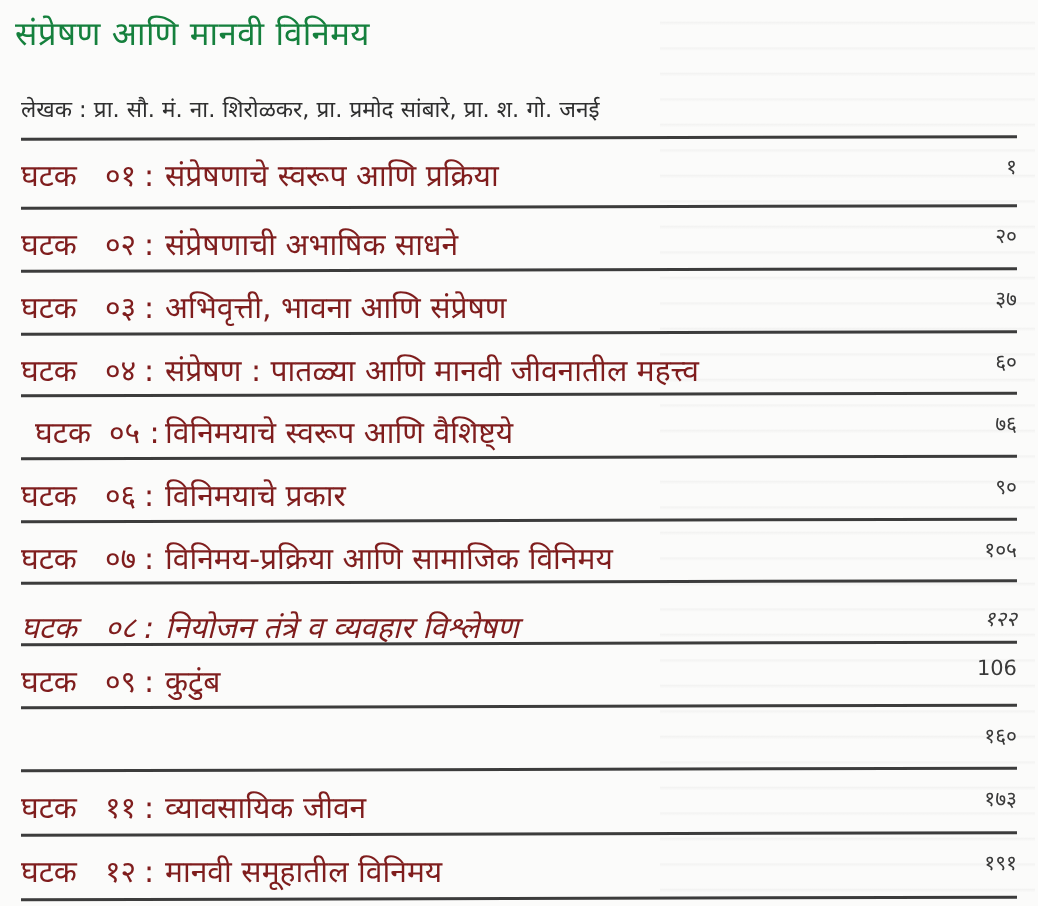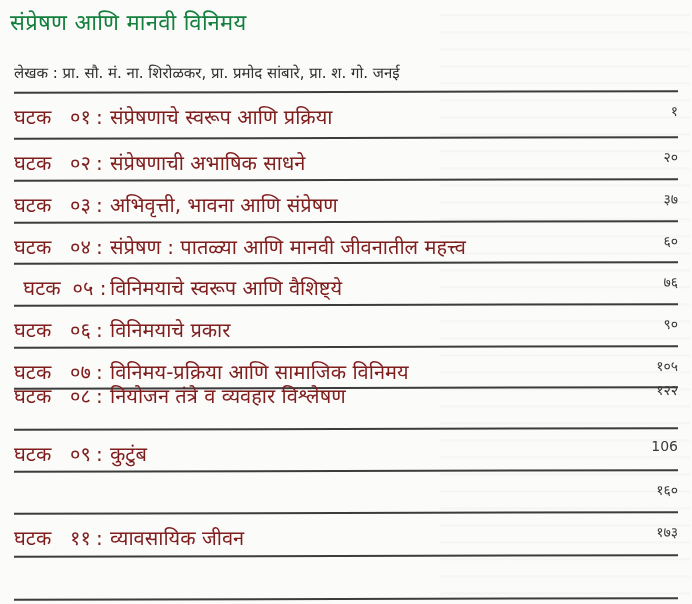--- a/index.html
+++ b/index.html
@@ -111,7 +111,7 @@
   </div>
   <div class="rule" style="top:387px;"></div>
 
-  <div class="row" style="top:372px;">
+  <div class="row" style="top:394px;font-style:italic;">
     <div class="label">
       <span class="unit">घटक</span><span class="num">०८</span><span class="colon">:</span><span>नियोजन तंत्रे व व्यवहार विश्लेषण</span>
     </div>

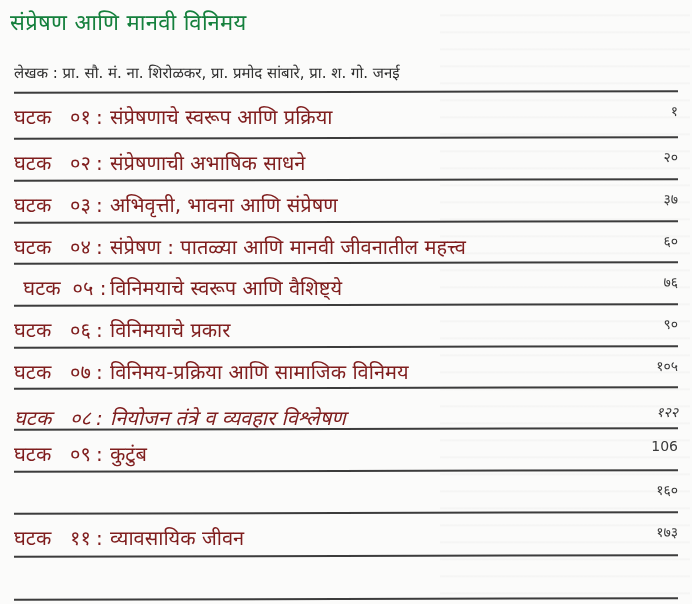--- a/index.html
+++ b/index.html
@@ -140,6 +140,12 @@
   </div>
   <div class="rule" style="top:555px;"></div>
 
+  <div class="row" style="top:557px;">
+    <div class="label">
+      <span class="unit">घटक</span><span class="num">१२</span><span class="colon">:</span><span>मानवी समूहातील विनिमय</span>
+    </div>
+    <div class="page-no">१९१</div>
+  </div>
   <div class="rule" style="top:598px;"></div>
 </div>
 

